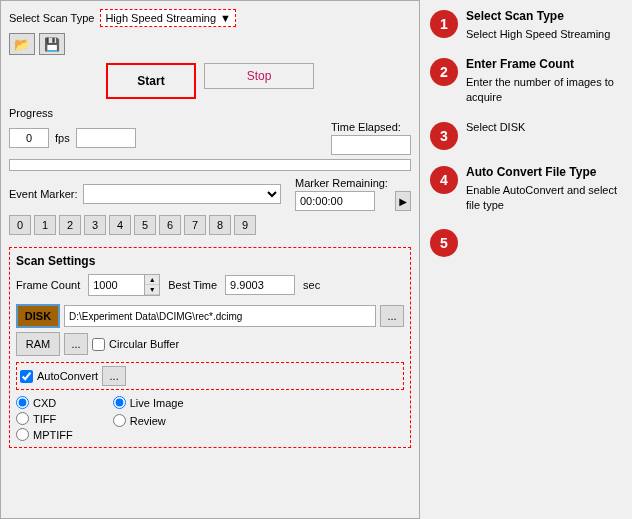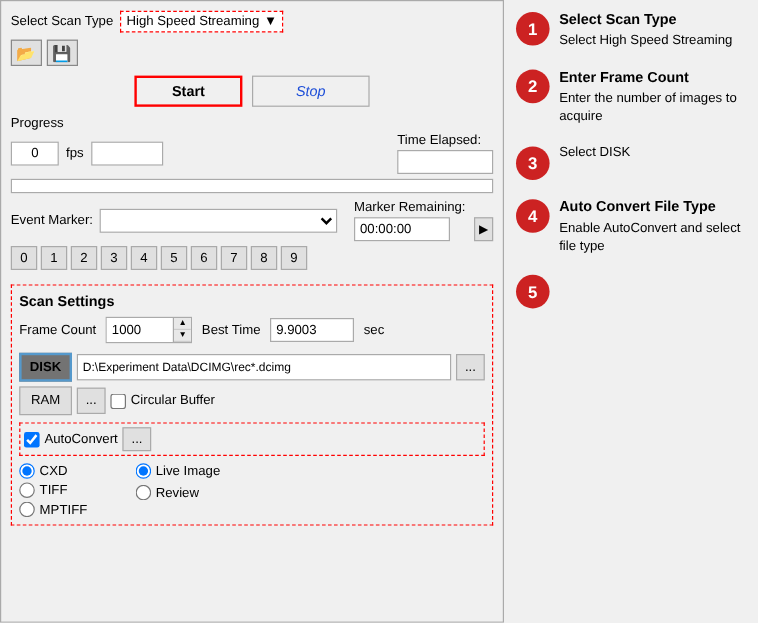--- a/index.html
+++ b/index.html
@@ -64,7 +64,7 @@
     }
     .btn-start {
       width: 90px;
-      height: 26px;
+      height: 36px;
       background: #f0f0f0;
       border: 2px solid red;
       font-size: 12px;

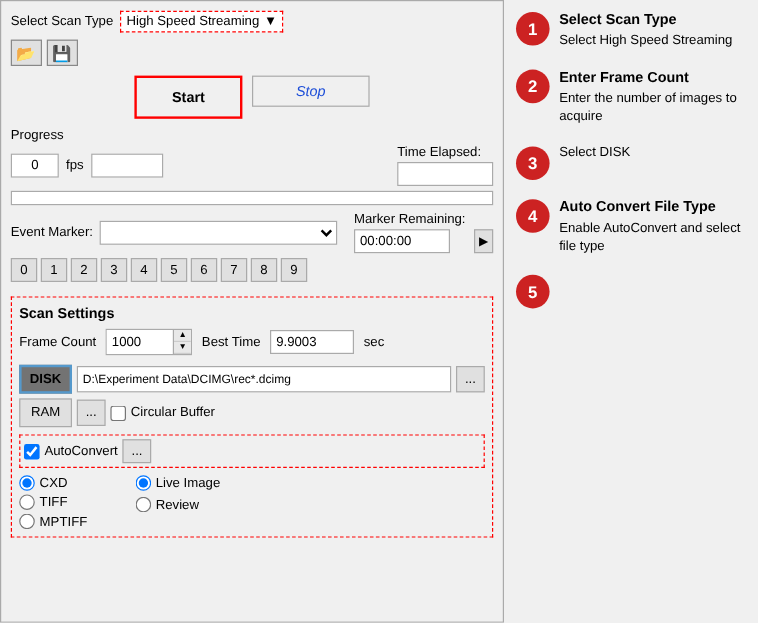--- a/index.html
+++ b/index.html
@@ -72,14 +72,13 @@
       font-weight: bold;
     }
     .btn-stop {
-      width: 98px;
+      width: 110px;
       height: 26px;
       background: #f0f0f0;
       border: 1px solid #aaa;
       font-size: 12px;
       cursor: pointer;
-      color: #1d4ed8;
-      font-style: italic;
+      color: #be185d;
     }
     .progress-section {
       margin-bottom: 6px;

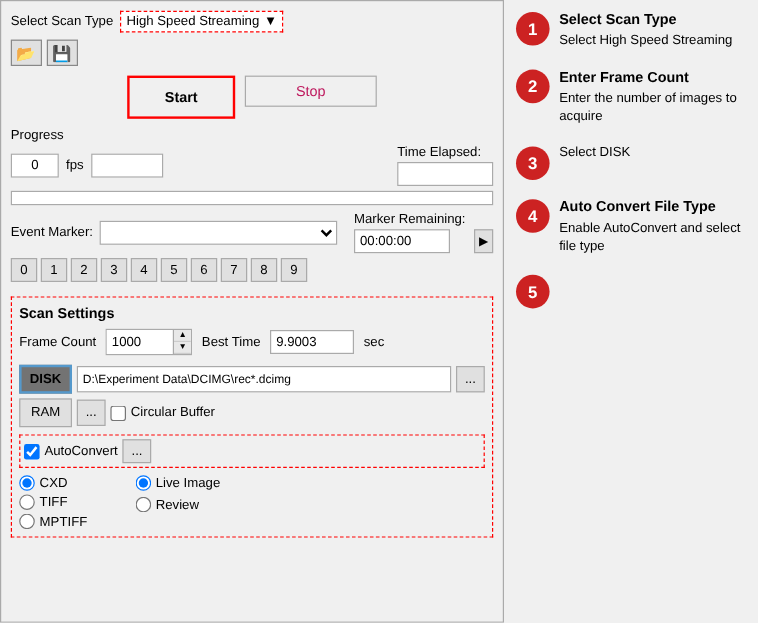--- a/index.html
+++ b/index.html
@@ -257,7 +257,7 @@
     .btn-disk {
       width: 44px;
       height: 24px;
-      background: #737373;
+      background: #a16207;
       border: 2px solid #5599cc;
       font-size: 11px;
       font-weight: bold;

